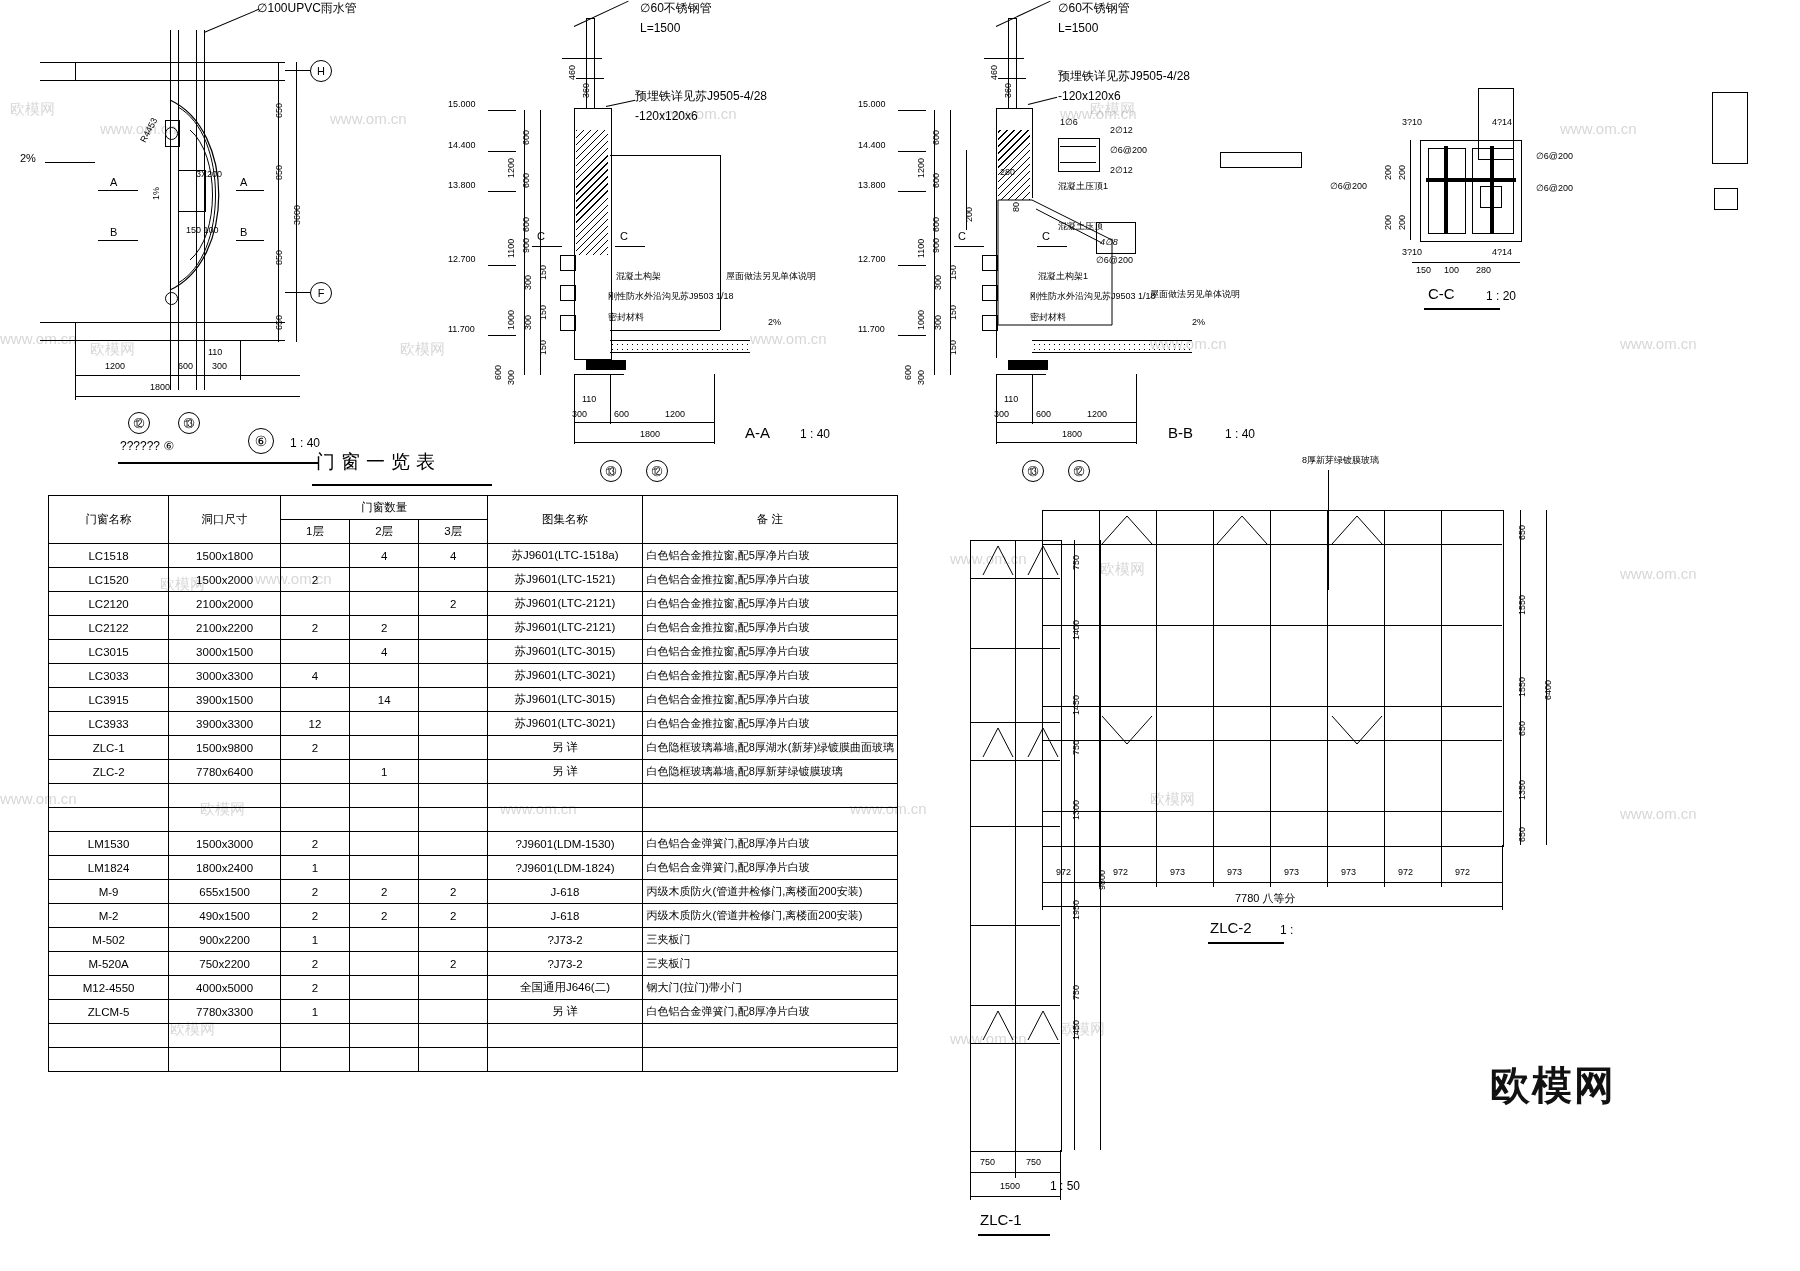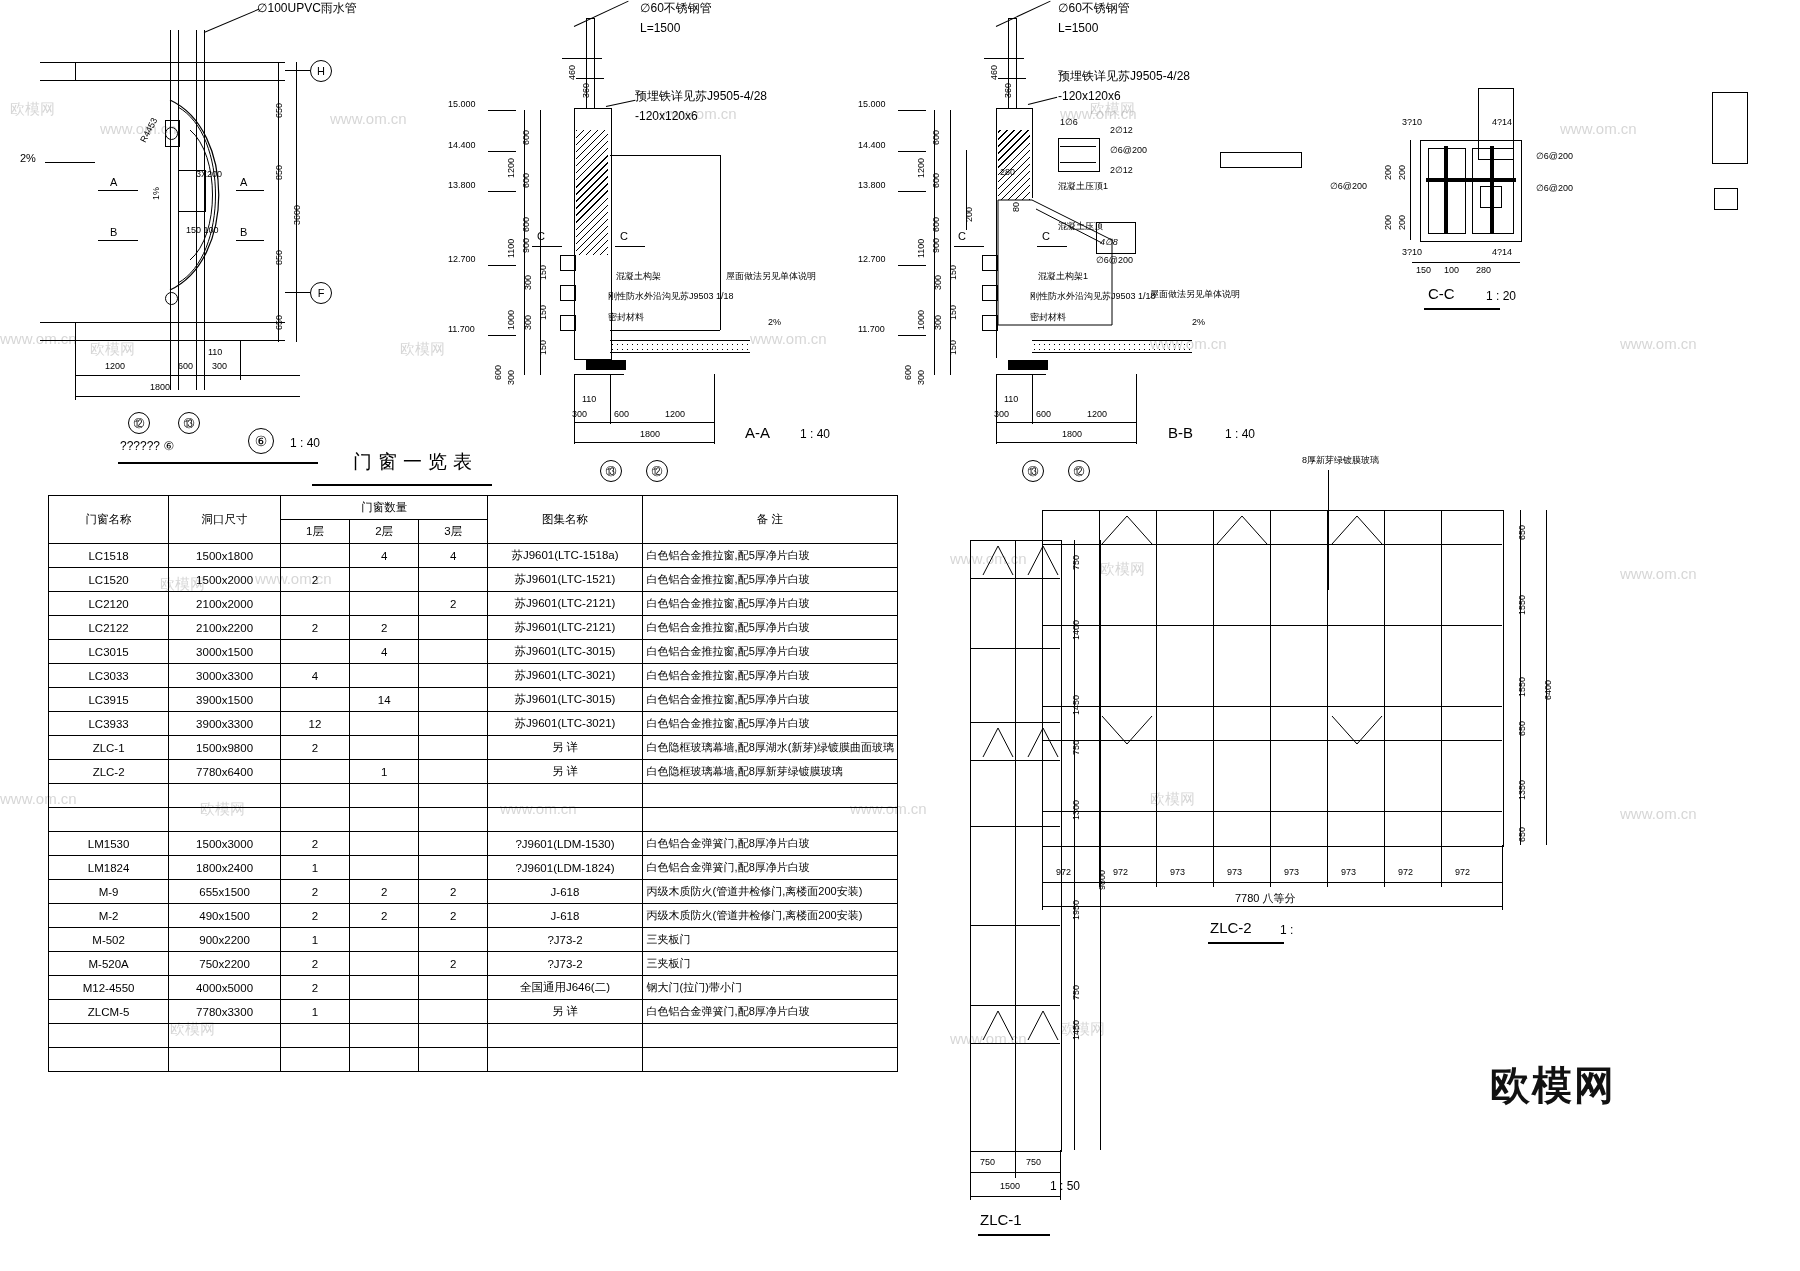--- a/index.html
+++ b/index.html
@@ -384,7 +384,7 @@
 <div class="box" style="left:1712px;top:92px;width:34px;height:70px;"></div>
 <div class="box" style="left:1714px;top:188px;width:22px;height:20px;"></div>
 
-<div class="txt xl" style="left:316px;top:452px;letter-spacing:6px;margin-left:37px;">门窗一览表</div>
+<div class="txt xl" style="left:316px;top:452px;letter-spacing:6px;">门窗一览表</div>
 <div class="ln h" style="left:312px;top:484px;width:180px;height:2px;"></div>
 
 <table class="sched" style="left:48px;top:495px;width:850px;">

